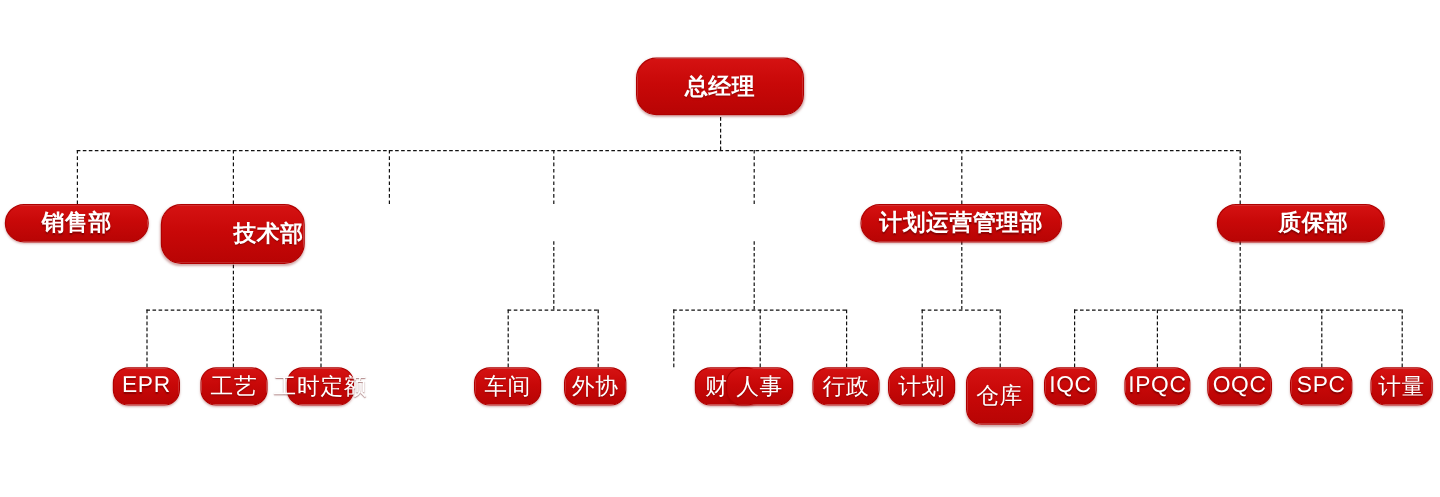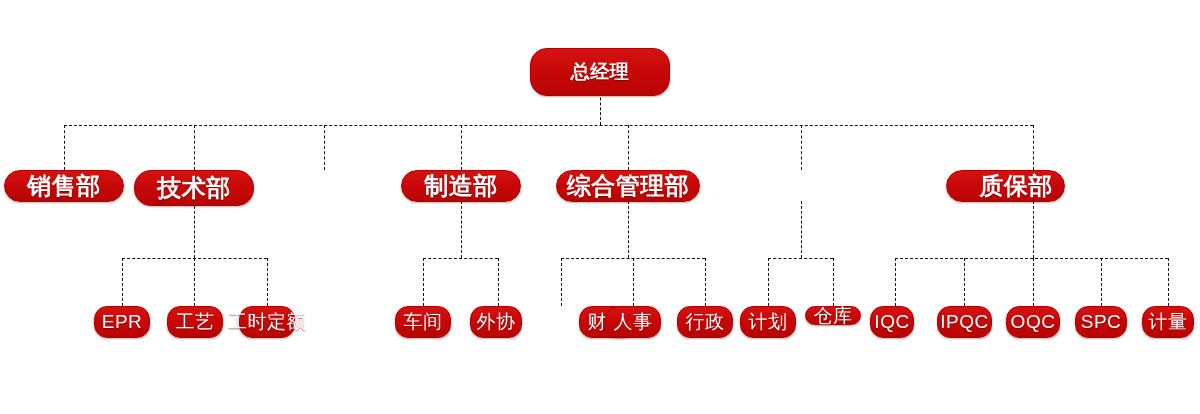--- a/index.html
+++ b/index.html
@@ -54,7 +54,7 @@
     border-radius: 17px;
   }
   .lvl-dept {
-    font-size: 24px;
+    font-size: 19px;
     font-weight: bold;
     border-radius: 17px;
   }

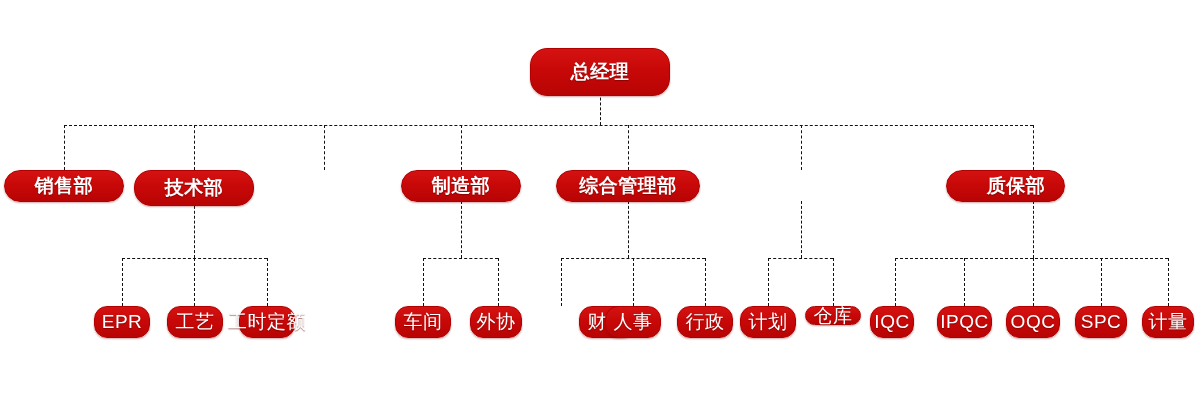--- a/index.html
+++ b/index.html
@@ -124,7 +124,7 @@
   <div class="node lvl-dept" style="left:4px; top:170px; width:120px; height:32px;">
     <span class="node-label">销售部</span>
   </div>
-  <div class="node lvl-dept" style="left:134px; top:170px; width:120px; height:36px;">
+  <div class="node lvl-dept" style="left:134px; top:170px; width:120px; height:50px;justify-content:flex-end;">
     <span class="node-label">技术部</span>
   </div>
   <div class="node lvl-dept" style="left:401px; top:170px; width:120px; height:32px;">

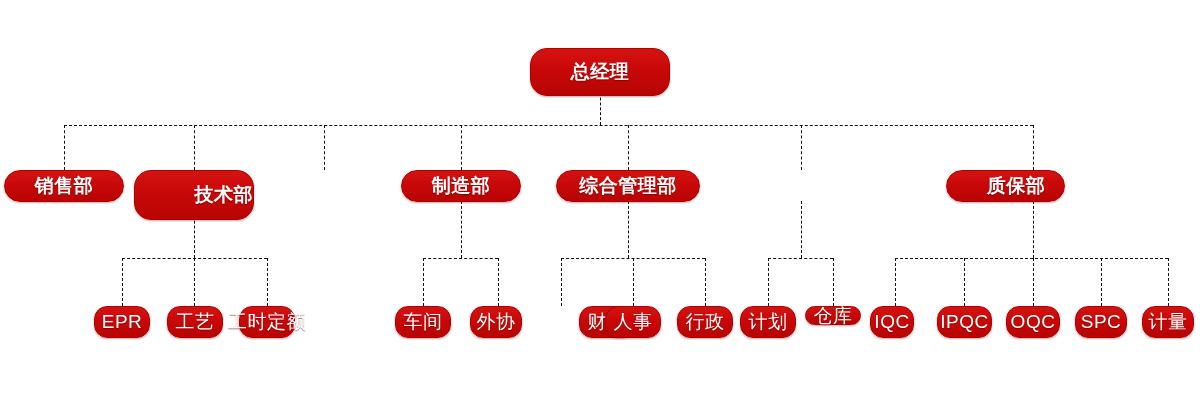--- a/index.html
+++ b/index.html
@@ -127,9 +127,6 @@
   <div class="node lvl-dept" style="left:134px; top:170px; width:120px; height:50px;justify-content:flex-end;">
     <span class="node-label">技术部</span>
   </div>
-  <div class="node lvl-dept" style="left:401px; top:170px; width:120px; height:32px;">
-    <span class="node-label">制造部</span>
-  </div>
   <div class="node lvl-dept" style="left:556px; top:170px; width:144px; height:32px;">
     <span class="node-label">综合管理部</span>
   </div>

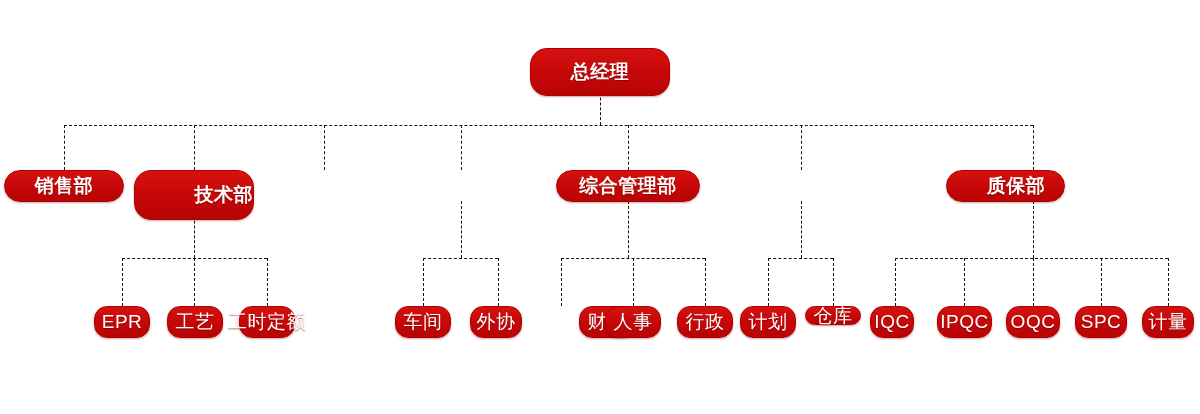--- a/index.html
+++ b/index.html
@@ -127,9 +127,6 @@
   <div class="node lvl-dept" style="left:134px; top:170px; width:120px; height:50px;justify-content:flex-end;">
     <span class="node-label">技术部</span>
   </div>
-  <div class="node lvl-dept" style="left:556px; top:170px; width:144px; height:32px;">
-    <span class="node-label">综合管理部</span>
-  </div>
   <div class="node lvl-dept" style="left:946px; top:170px; width:119px; height:32px;padding-left:21px;">
     <span class="node-label">质保部</span>
   </div>

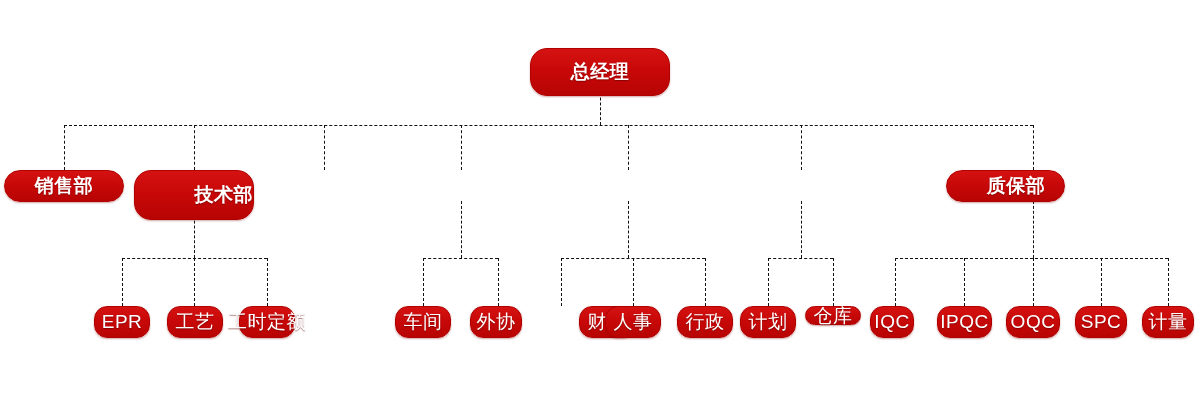--- a/index.html
+++ b/index.html
@@ -127,6 +127,9 @@
   <div class="node lvl-dept" style="left:134px; top:170px; width:120px; height:50px;justify-content:flex-end;">
     <span class="node-label">技术部</span>
   </div>
+  <div class="node lvl-dept" style="left:717px; top:170px; width:168px; height:32px;">
+    <span class="node-label">计划运营管理部</span>
+  </div>
   <div class="node lvl-dept" style="left:946px; top:170px; width:119px; height:32px;padding-left:21px;">
     <span class="node-label">质保部</span>
   </div>

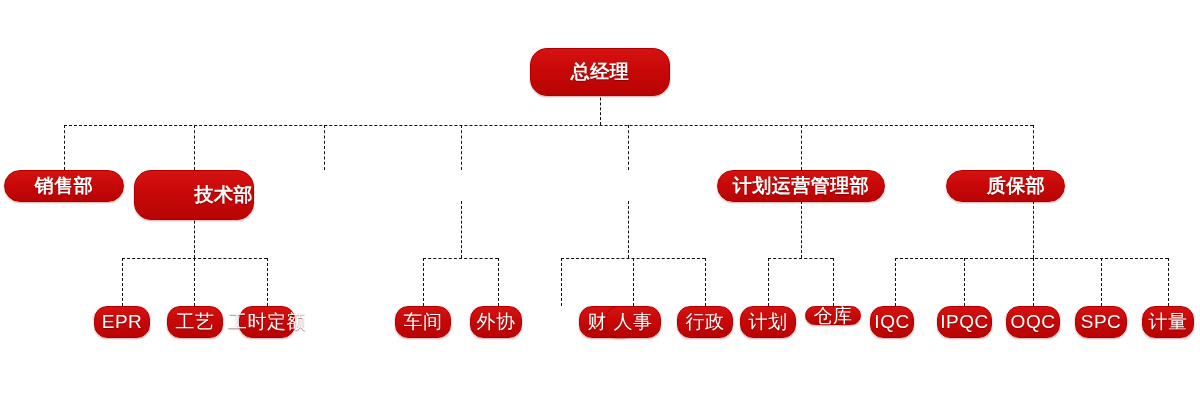--- a/index.html
+++ b/index.html
@@ -130,7 +130,7 @@
   <div class="node lvl-dept" style="left:717px; top:170px; width:168px; height:32px;">
     <span class="node-label">计划运营管理部</span>
   </div>
-  <div class="node lvl-dept" style="left:946px; top:170px; width:119px; height:32px;padding-left:21px;">
+  <div class="node lvl-dept" style="left:1014px; top:170px; width:140px; height:32px;padding-left:21px;">
     <span class="node-label">质保部</span>
   </div>
 

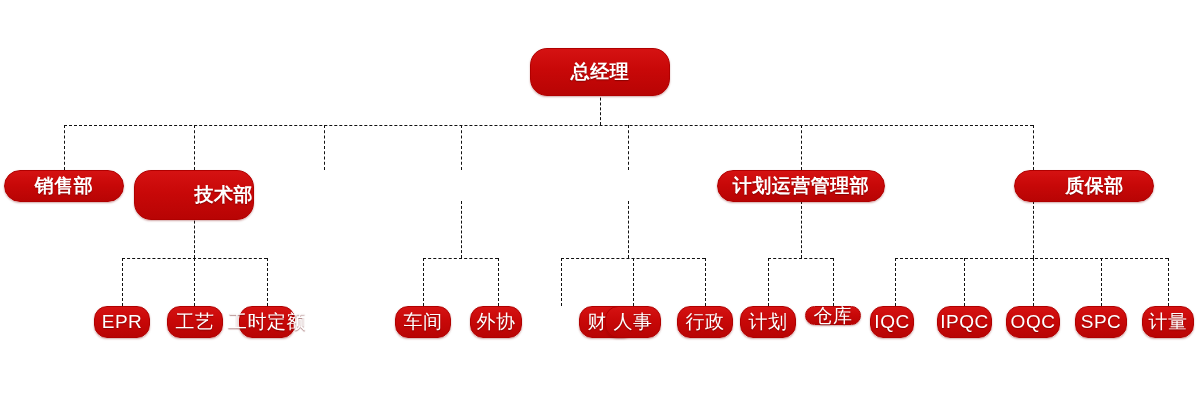--- a/index.html
+++ b/index.html
@@ -164,7 +164,7 @@
   <div class="node lvl-leaf" style="left:740px; top:306px; width:56px; height:32px;">
     <span class="node-label">计划</span>
   </div>
-  <div class="node lvl-leaf" style="left:805px; top:306px; width:56px; height:19px;">
+  <div class="node lvl-leaf" style="left:805px; top:306px; width:56px; height:48px;">
     <span class="node-label">仓库</span>
   </div>
 

